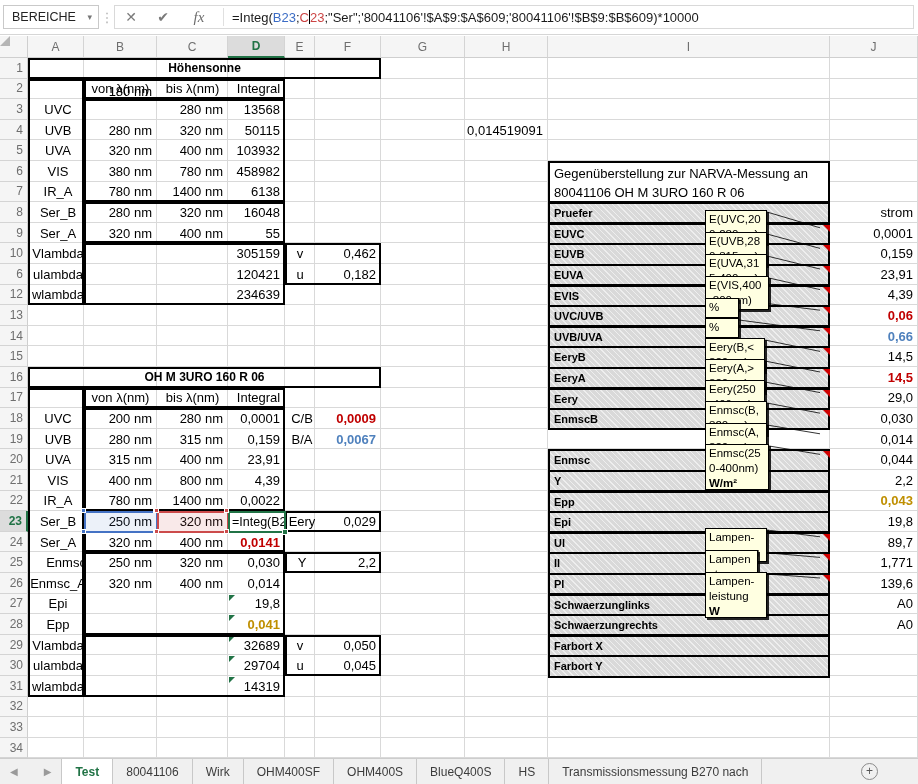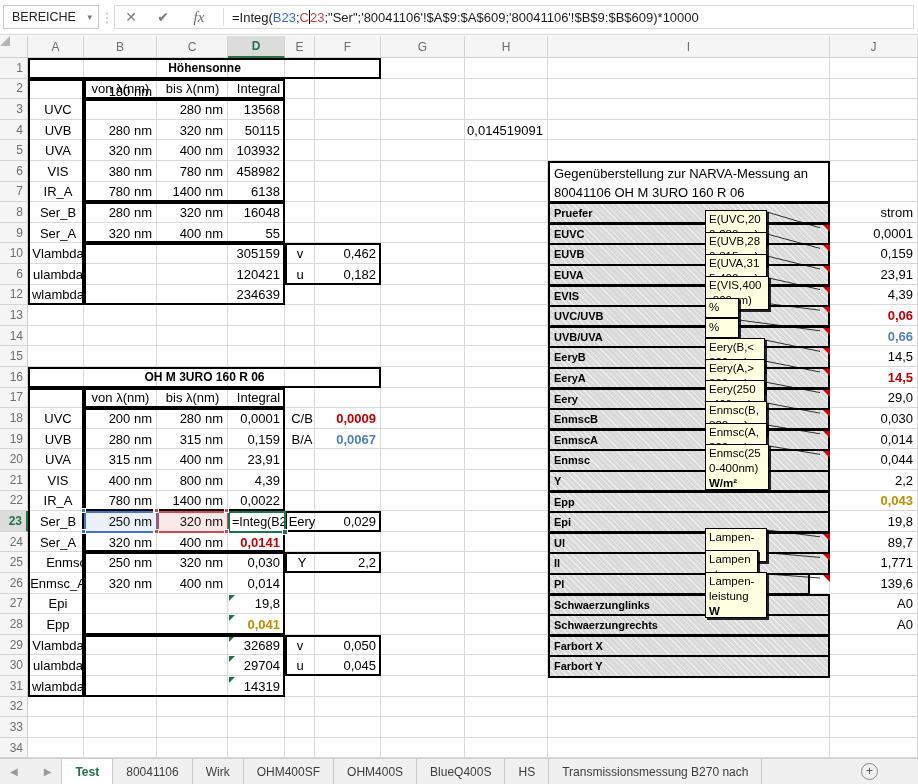--- a/index.html
+++ b/index.html
@@ -563,10 +563,6 @@
       <div class="pval" style="left: 830px; top: 372.2px; width: 86px; height: 20.6px;">
         <span>0,030</span>
       </div>
-      <div class="plabel" style="left: 548px; top: 392.8px; width: 282px; height: 22.2px;">
-        <span>EnmscA</span>
-        <div class="pmark" style="left: 273px; top: 0px; width: 0px; height: 0px;"></div>
-      </div>
       <div class="pval" style="left: 830px; top: 392.8px; width: 86px; height: 20.6px;">
         <span>0,014</span>
       </div>

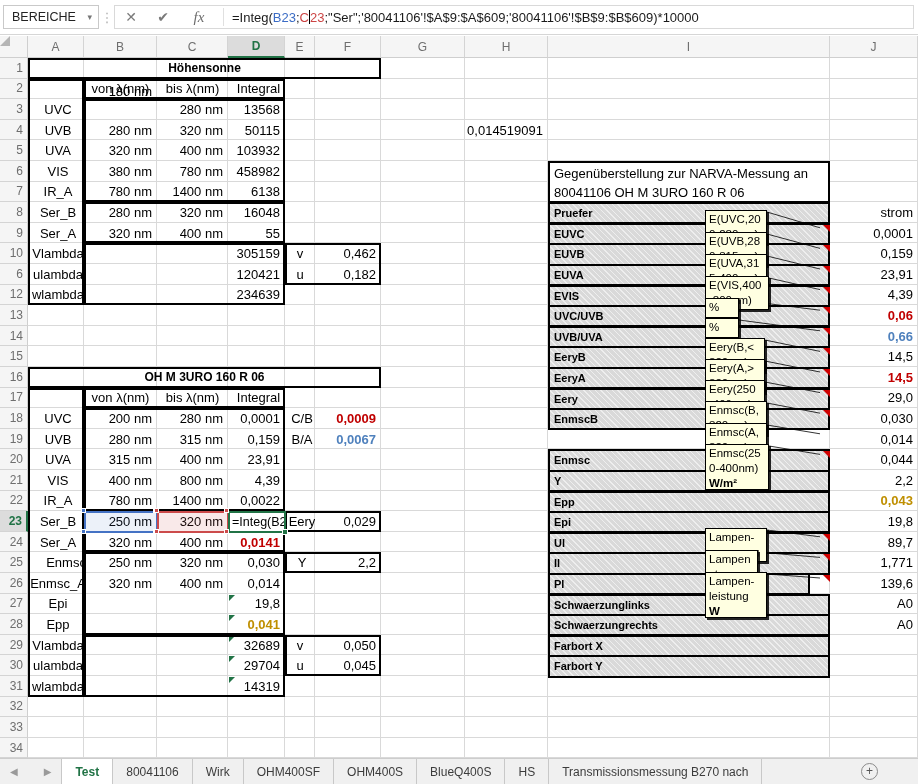--- a/index.html
+++ b/index.html
@@ -605,7 +605,7 @@
       <div class="pval" style="left: 830px; top: 516.4px; width: 86px; height: 20.6px;">
         <span>1,771</span>
       </div>
-      <div class="plabel" style="left: 548px; top: 537px; width: 262px; height: 22.2px;">
+      <div class="plabel" style="left: 548px; top: 537px; width: 282px; height: 22.2px;">
         <span>Pl</span>
         <div class="pmark" style="left: 273px; top: 0px; width: 0px; height: 0px;"></div>
       </div>

